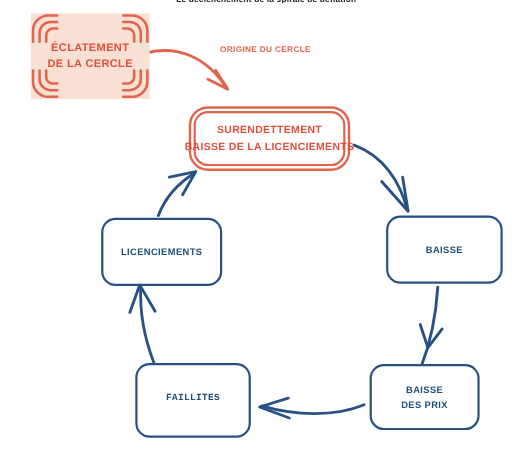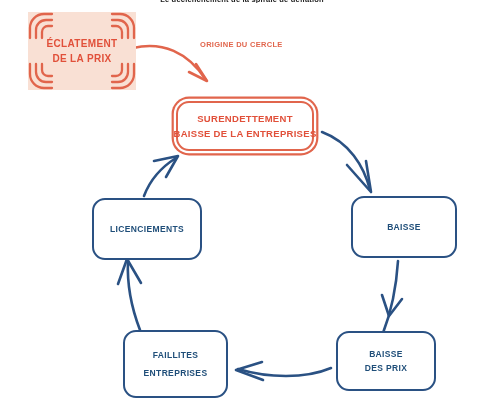--- a/index.html
+++ b/index.html
@@ -155,7 +155,7 @@
   <div class="burst-wrap">
     <div class="burst-box">
       <span class="line">ÉCLATEMENT</span>
-      <span class="line">DE LA PRIX</span>
+      <span class="line">DE LA CERCLE</span>
     </div>
     <svg class="burst-arcs" viewBox="0 0 152 78">
 

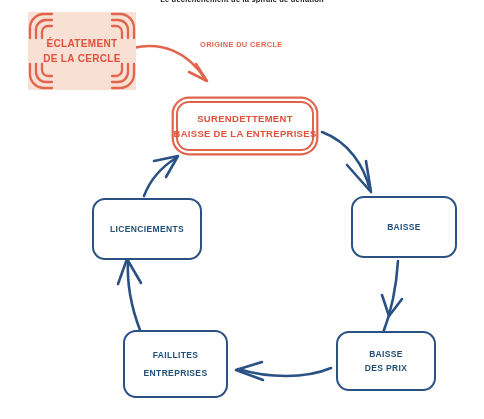--- a/index.html
+++ b/index.html
@@ -191,7 +191,7 @@
 
   <div class="node center-node" style="left:176px;top:101px;width:138px;height:50px;">
     <span class="line">SURENDETTEMENT</span>
-    <span class="line">BAISSE DE LA ENTREPRISES</span>
+    <span class="line">BAISSE DE LA LICENCIEMENTS</span>
   </div>
 
   <div class="node navy" style="left:351px;top:196px;width:106px;height:62px;">

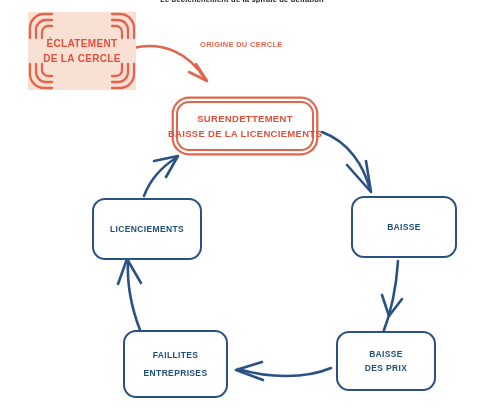--- a/index.html
+++ b/index.html
@@ -204,7 +204,7 @@
   </div>
 
   <div class="node navy" style="left:123px;top:330px;width:105px;height:68px;">
-    <span class="line" style="margin-bottom:4px;">FAILLITES</span>
+    <span class="line" style="margin-bottom:4px;font-family:Liberation Mono, monospace;">FAILLITES</span>
     <span class="line">ENTREPRISES</span>
   </div>
 

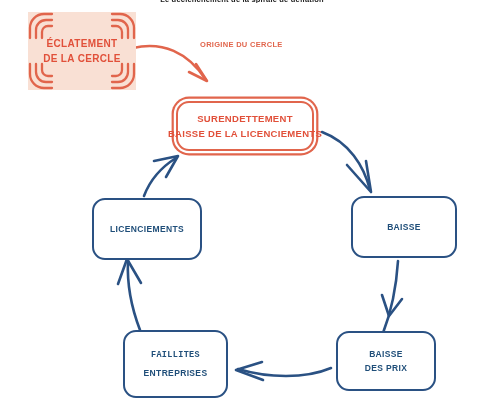--- a/index.html
+++ b/index.html
@@ -205,7 +205,6 @@
 
   <div class="node navy" style="left:123px;top:330px;width:105px;height:68px;">
     <span class="line" style="margin-bottom:4px;font-family:Liberation Mono, monospace;">FAILLITES</span>
-    <span class="line">ENTREPRISES</span>
   </div>
 
   <div class="node navy" style="left:92px;top:198px;width:110px;height:62px;">

